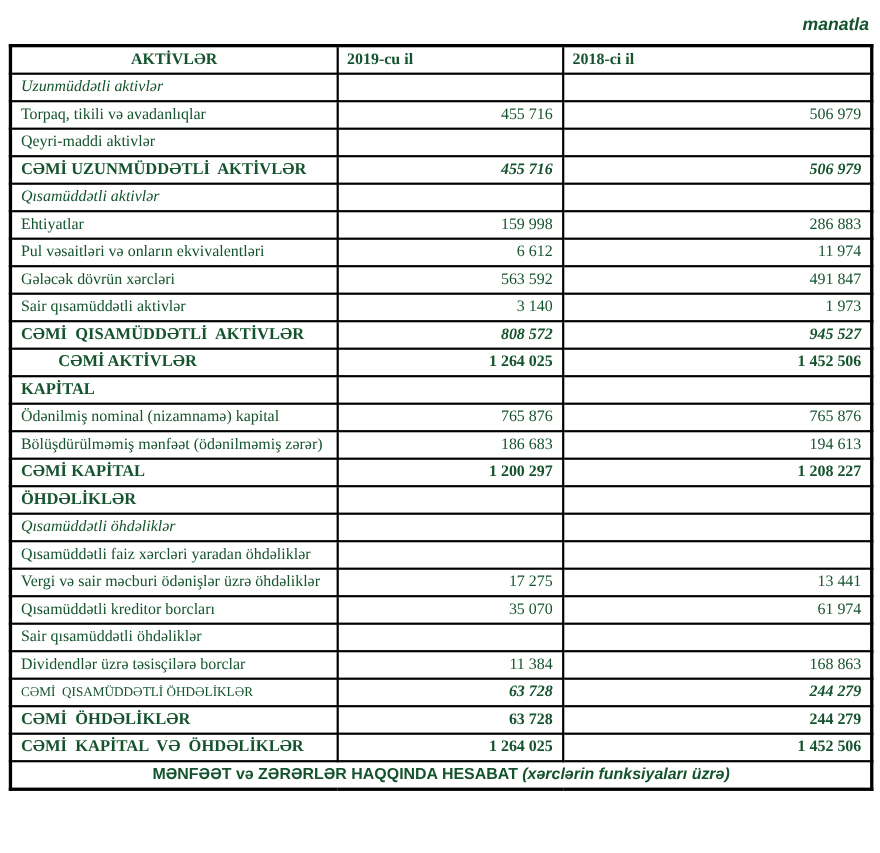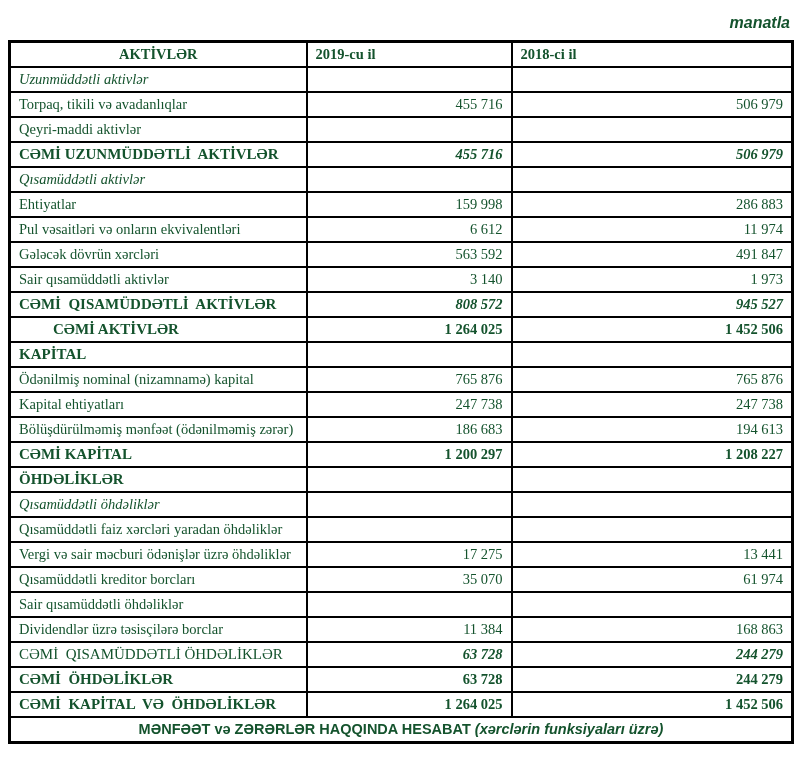--- a/index.html
+++ b/index.html
@@ -176,11 +176,6 @@
           <td class="val">765 876</td>
         </tr>
         <tr class="row-item">
-          <td class="label">Kapital ehtiyatları</td>
-          <td class="val">247 738</td>
-          <td class="val">247 738</td>
-        </tr>
-        <tr class="row-item">
           <td class="label">Bölüşdürülməmiş mənfəət (ödənilməmiş zərər)</td>
           <td class="val">186 683</td>
           <td class="val">194 613</td>

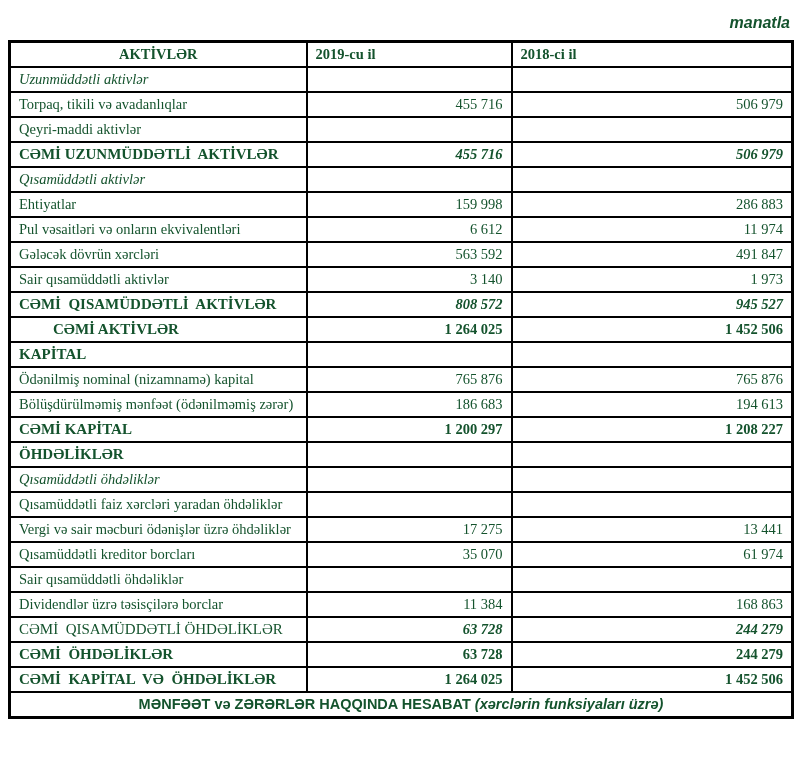--- a/index.html
+++ b/index.html
@@ -70,7 +70,7 @@
   tr.row-section td.label { font-weight: bold; font-size: 15px; }
   tr.row-subtotal td.label { font-weight: bold; font-size: 15px; }
   tr.row-subtotal td.val { font-weight: bold; font-style: italic; }
-  tr.row-subtotal-light td.label { font-size: 15px; }
+  tr.row-subtotal-light td.label { font-size: 12px; }
   tr.row-subtotal-light td.val { font-weight: bold; font-style: italic; }
   tr.row-total td.label { font-weight: bold; font-size: 15px; }
   tr.row-total td.val { font-weight: bold; }

